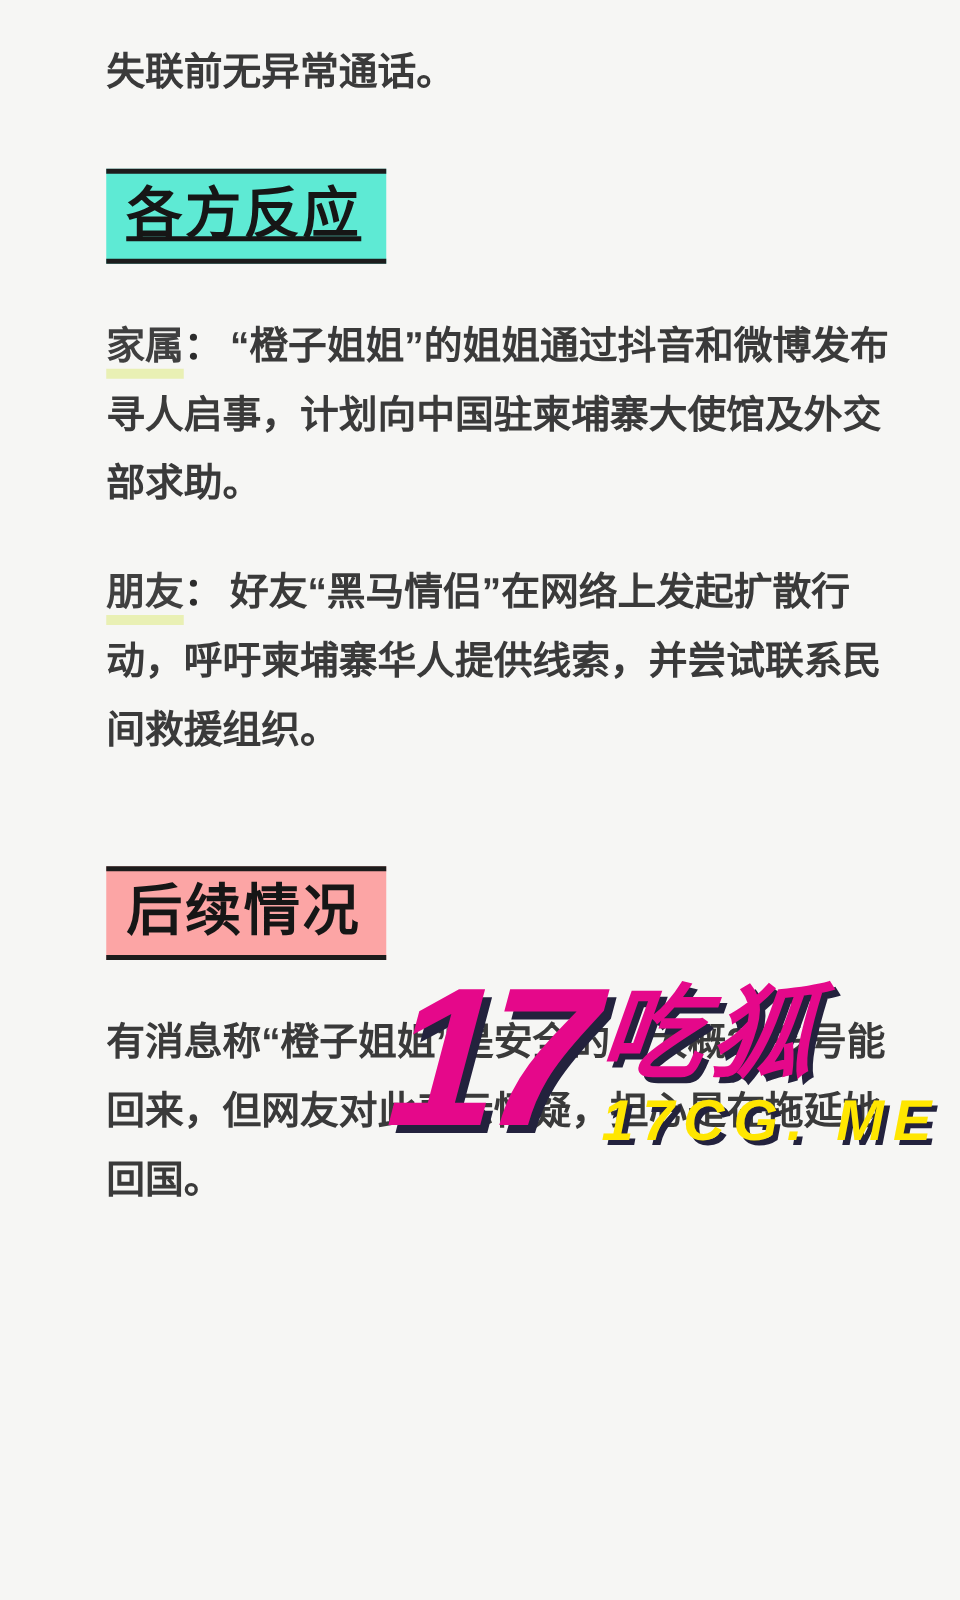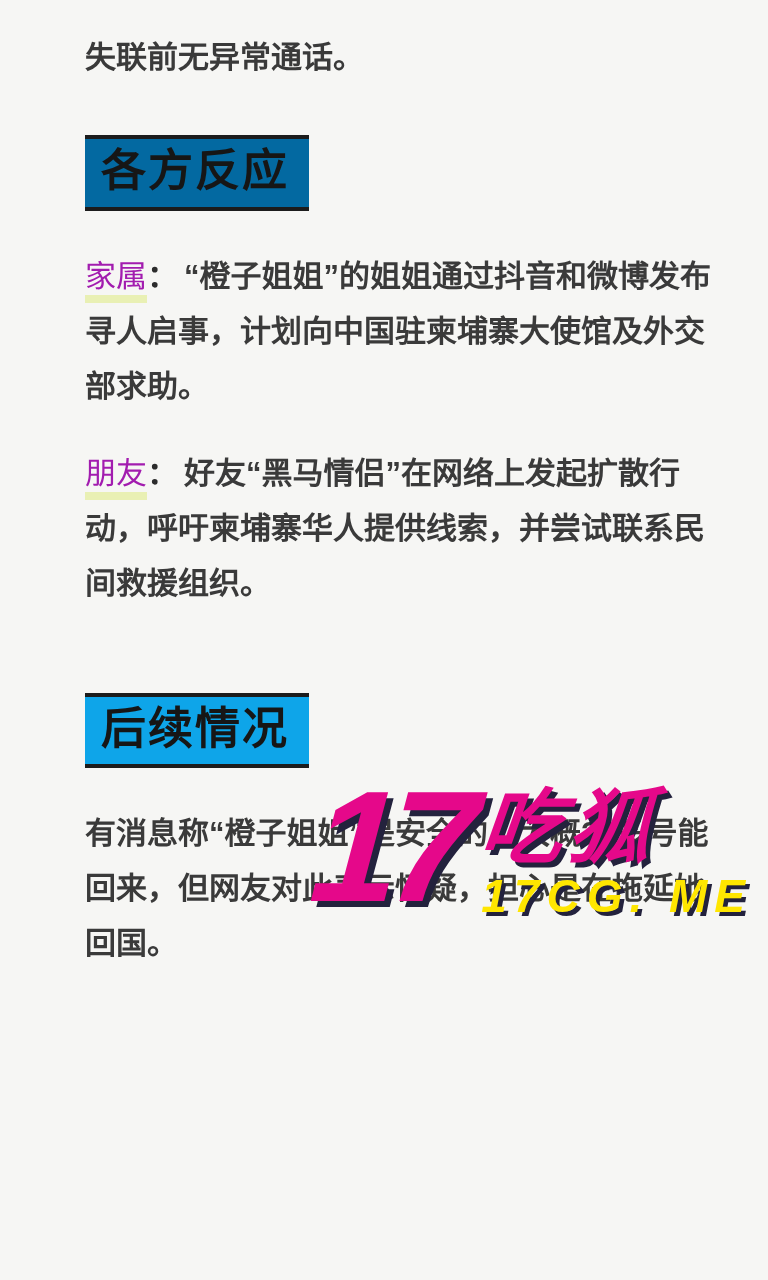--- a/index.html
+++ b/index.html
@@ -115,7 +115,7 @@
 <div class="page">
   <div class="content">
     <p class="intro">失联前无异常通话。</p>
-    <main id="sections-root"><h2 class="section-heading" style="background: #0369a1; border-top-color: rgb(28, 28, 28); border-bottom-color: rgb(28, 28, 28);">各方反应</h2><div class="section-body">
+    <main id="sections-root"><h2 class="section-heading" style="background: #5eead4; border-top-color: rgb(28, 28, 28); border-bottom-color: rgb(28, 28, 28); text-decoration: underline;">各方反应</h2><div class="section-body">
           <p class="para"><span class="para-label" style="border-bottom-color: rgb(233, 240, 180);">家属</span><span class="para-colon">：</span><span>“橙子姐姐”的姐姐通过抖音和微博发布寻人启事，计划向中国驻柬埔寨大使馆及外交部求助。</span></p>
           <p class="para"><span class="para-label" style="border-bottom-color: rgb(233, 240, 180);">朋友</span><span class="para-colon">：</span><span>好友“黑马情侣”在网络上发起扩散行动，呼吁柬埔寨华人提供线索，并尝试联系民间救援组织。</span></p>
         </div><h2 class="section-heading" style="background: #0ea5e9; border-top-color: rgb(28, 28, 28); border-bottom-color: rgb(28, 28, 28);">后续情况</h2><div class="section-body">

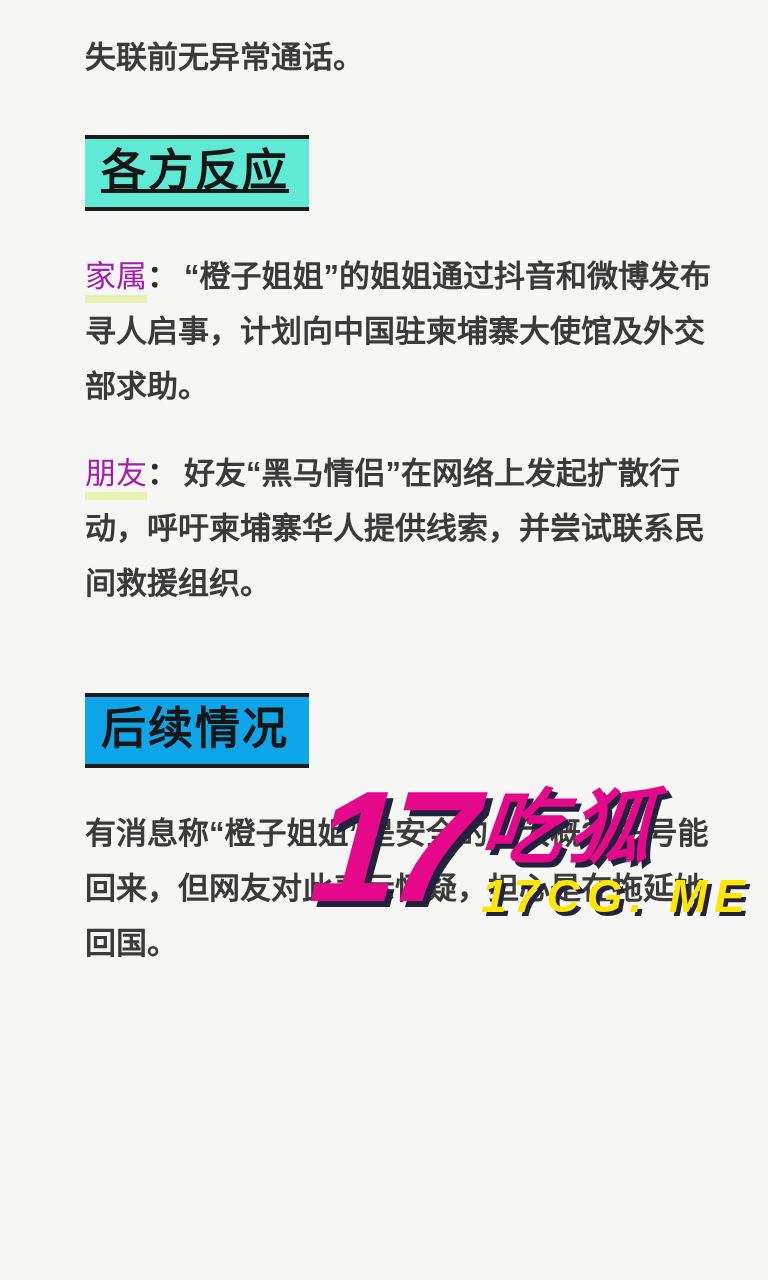--- a/index.html
+++ b/index.html
@@ -51,8 +51,8 @@
     margin: 0 0 32px 0;
   }
   .para-label {
-    font-weight: 400;
-    color: #a21caf;
+    font-weight: 700;
+    color: #404040;
     border-bottom: 8px solid #6d28d9;
     padding-bottom: 1px;
   }

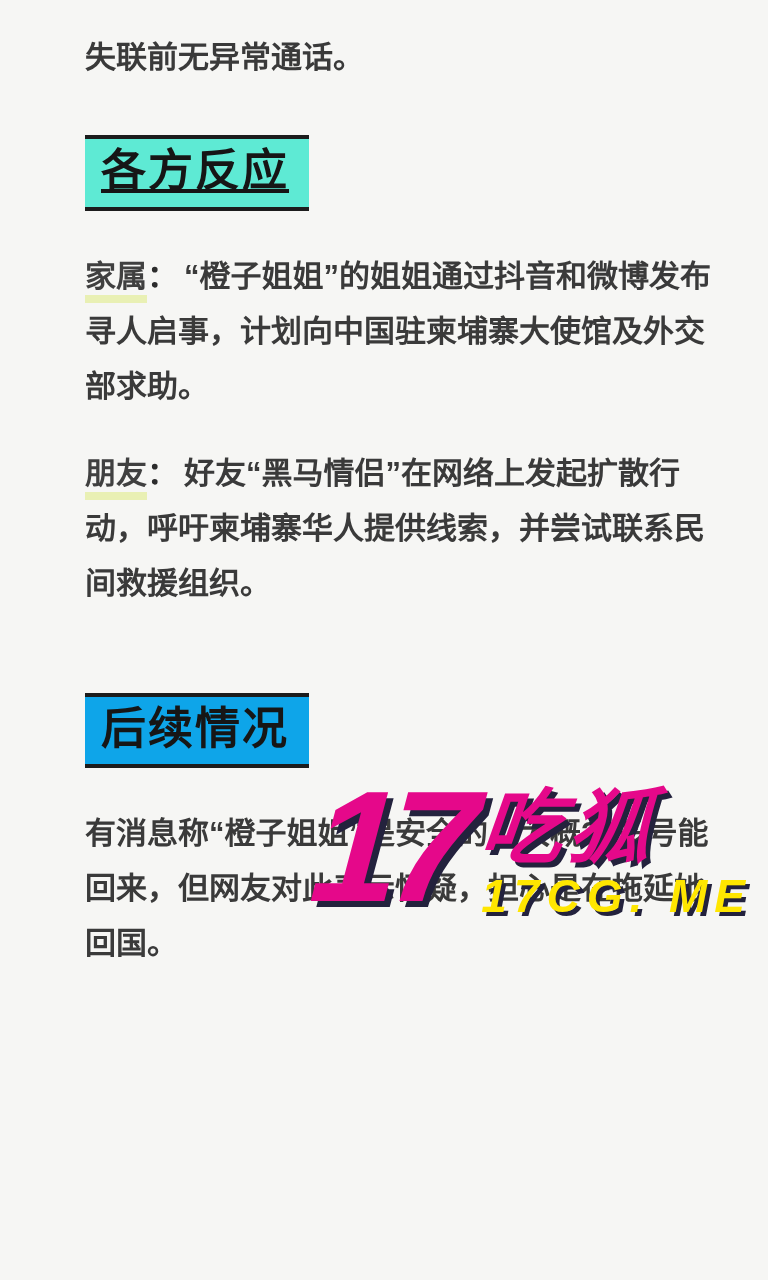--- a/index.html
+++ b/index.html
@@ -118,7 +118,7 @@
     <main id="sections-root"><h2 class="section-heading" style="background: #5eead4; border-top-color: rgb(28, 28, 28); border-bottom-color: rgb(28, 28, 28); text-decoration: underline;">各方反应</h2><div class="section-body">
           <p class="para"><span class="para-label" style="border-bottom-color: rgb(233, 240, 180);">家属</span><span class="para-colon">：</span><span>“橙子姐姐”的姐姐通过抖音和微博发布寻人启事，计划向中国驻柬埔寨大使馆及外交部求助。</span></p>
           <p class="para"><span class="para-label" style="border-bottom-color: rgb(233, 240, 180);">朋友</span><span class="para-colon">：</span><span>好友“黑马情侣”在网络上发起扩散行动，呼吁柬埔寨华人提供线索，并尝试联系民间救援组织。</span></p>
-        </div><h2 class="section-heading" style="background: #0ea5e9; border-top-color: rgb(28, 28, 28); border-bottom-color: rgb(28, 28, 28);">后续情况</h2><div class="section-body">
+        </div><h2 class="section-heading" style="background: #fca5a5; border-top-color: rgb(28, 28, 28); border-bottom-color: rgb(28, 28, 28);">后续情况</h2><div class="section-body">
           <p class="para"><span>有消息称“橙子姐姐”是安全的，大概20多号能回来，但网友对此表示怀疑，担心是在拖延她回国。</span></p>
         </div><div class="section-body"></div></main>
   </div>

